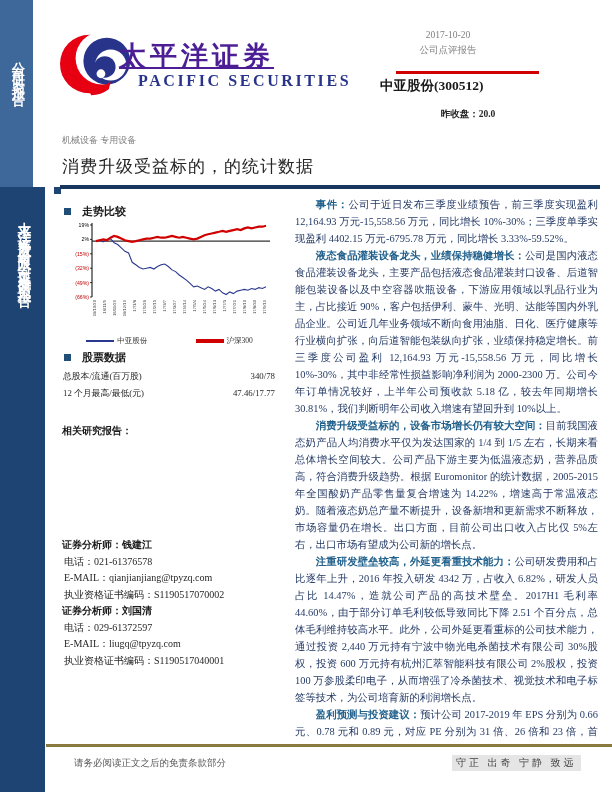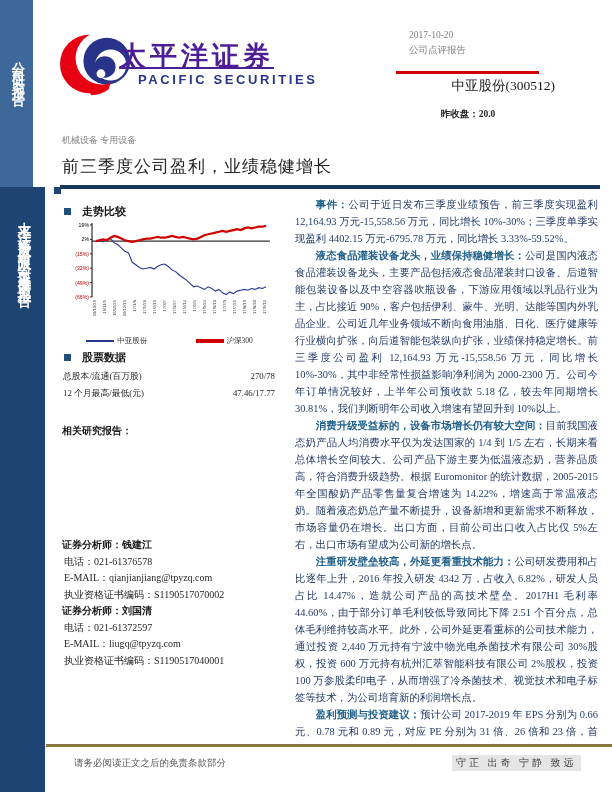--- a/index.html
+++ b/index.html
@@ -17,7 +17,7 @@
   .logo{position:absolute;left:60px;top:24px;width:78px;height:80px;}
   .logo-cn{position:absolute;left:119px;top:38px;font-size:27px;font-weight:bold;color:#4c1d95;letter-spacing:4px;text-decoration:underline;}
   .logo-en{position:absolute;left:138px;top:72px;font-size:13px;font-weight:bold;color:#28348a;letter-spacing:2.6px;font-family:Liberation Sans, sans-serif;}
-  .hdr-right{position:absolute;left:409px;top:28px;width:146px;}
+  .hdr-right{position:absolute;left:375px;top:28px;width:146px;text-align:center;}
   .hdr-date{font-size:9.5px;color:#7f7f7f;line-height:15px;}
   .hdr-type{font-size:9.5px;color:#7f7f7f;line-height:15px;}
   .hdr-rating{font-size:12.5px;font-weight:bold;color:#2e74b5;line-height:16px;}

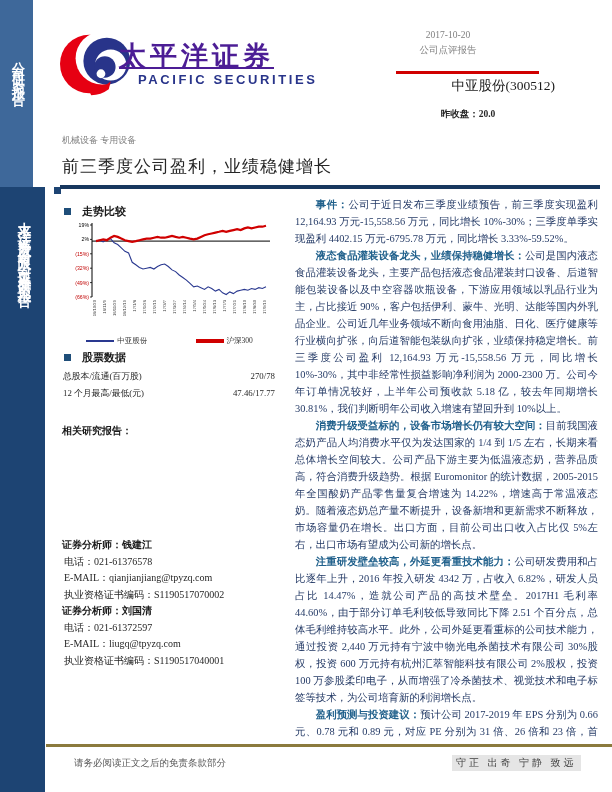--- a/index.html
+++ b/index.html
@@ -16,7 +16,7 @@
   
   .logo{position:absolute;left:60px;top:24px;width:78px;height:80px;}
   .logo-cn{position:absolute;left:119px;top:38px;font-size:27px;font-weight:bold;color:#4c1d95;letter-spacing:4px;text-decoration:underline;}
-  .logo-en{position:absolute;left:138px;top:72px;font-size:13px;font-weight:bold;color:#28348a;letter-spacing:2.6px;font-family:Liberation Sans, sans-serif;}
+  .logo-en{position:absolute;left:138px;top:72px;font-size:16px;font-weight:bold;color:#28348a;letter-spacing:2.6px;font-family:Liberation Serif, serif;}
   .hdr-right{position:absolute;left:375px;top:28px;width:146px;text-align:center;}
   .hdr-date{font-size:9.5px;color:#7f7f7f;line-height:15px;}
   .hdr-type{font-size:9.5px;color:#7f7f7f;line-height:15px;}

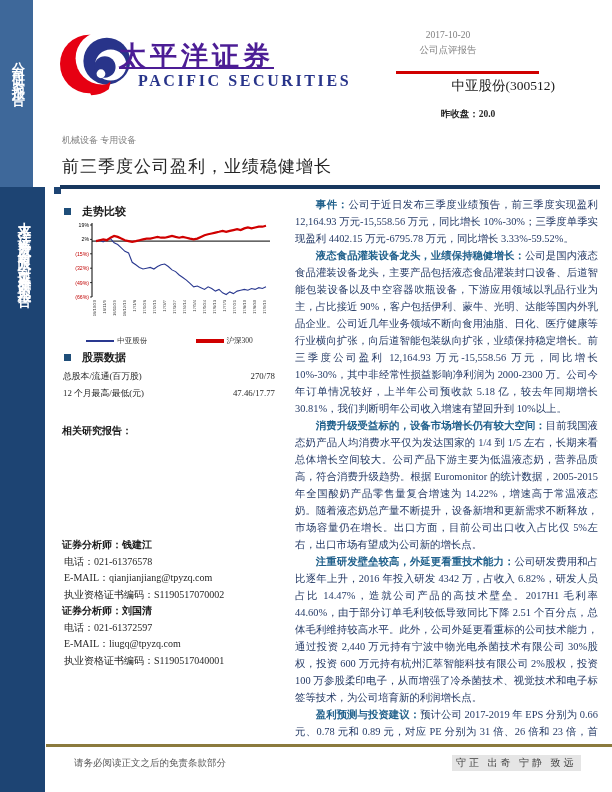--- a/index.html
+++ b/index.html
@@ -22,7 +22,7 @@
   .hdr-type{font-size:9.5px;color:#7f7f7f;line-height:15px;}
   .hdr-rating{font-size:12.5px;font-weight:bold;color:#2e74b5;line-height:16px;}
   .hdr-redline{position:absolute;left:396px;top:71px;width:143px;height:3px;background:#d00000;}
-  .hdr-stock{position:absolute;left:380px;top:77px;width:175px;text-align:right;font-size:13.5px;font-weight:normal;color:#1a1a1a;}
+  .hdr-stock{position:absolute;left:380px;top:77px;width:175px;text-align:left;font-size:13.5px;font-weight:bold;color:#1a1a1a;}
   .hdr-close{position:absolute;left:395px;top:108px;width:146px;text-align:center;font-size:9.5px;font-weight:bold;color:#262626;}
   
   .category{position:absolute;left:62px;top:134px;font-size:9px;color:#808080;}

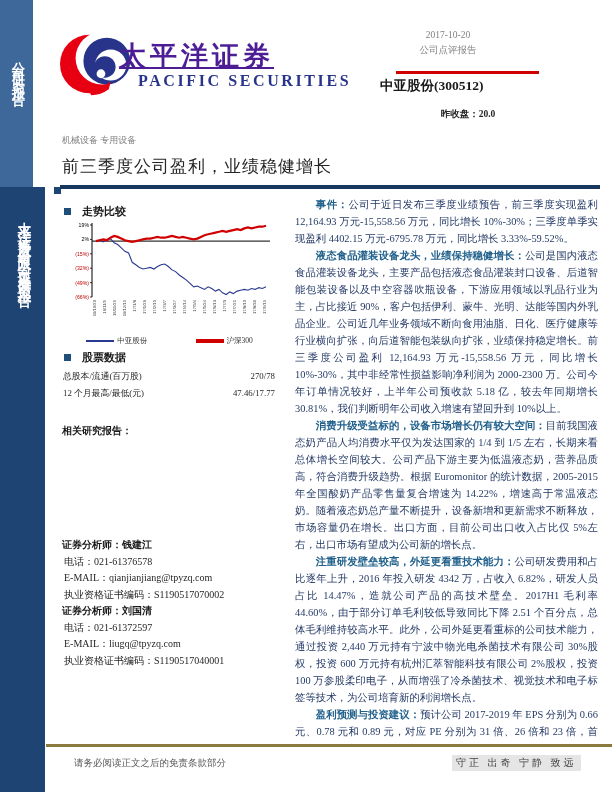--- a/index.html
+++ b/index.html
@@ -85,7 +85,7 @@
   <div class="hdr-close">昨收盘：20.0</div>
 
   <div class="category">机械设备 专用设备</div>
-  <div class="rpt-title">前三季度公司盈利，业绩稳健增长</div>
+  <div class="rpt-title">消费升级受益标的，的统计数据</div>
   <div class="navy-rule"></div>
 
   <div class="sec-head" style="left:64px;top:204px;">

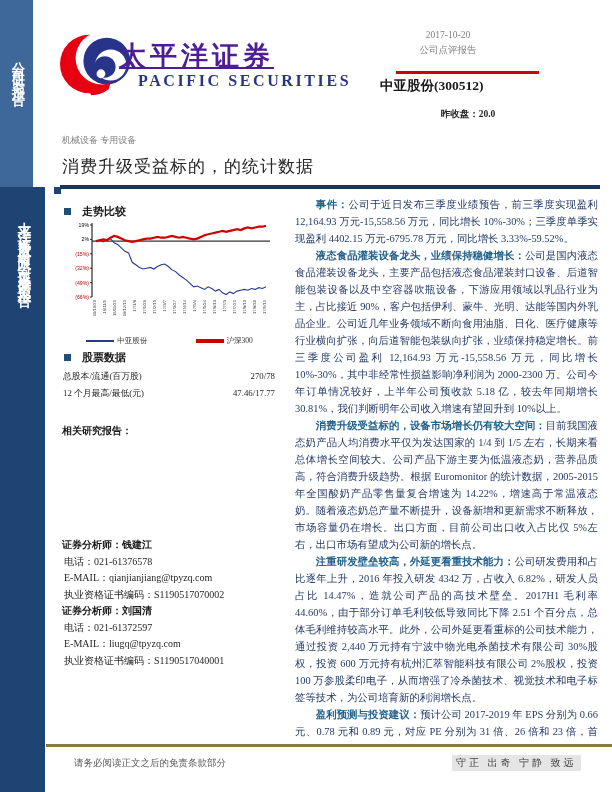--- a/index.html
+++ b/index.html
@@ -147,7 +147,7 @@
 
       <div class="stock-row">
         <span>总股本/流通(百万股)</span>
-        <span>270/78</span>
+        <span>340/78</span>
       </div>
 
 

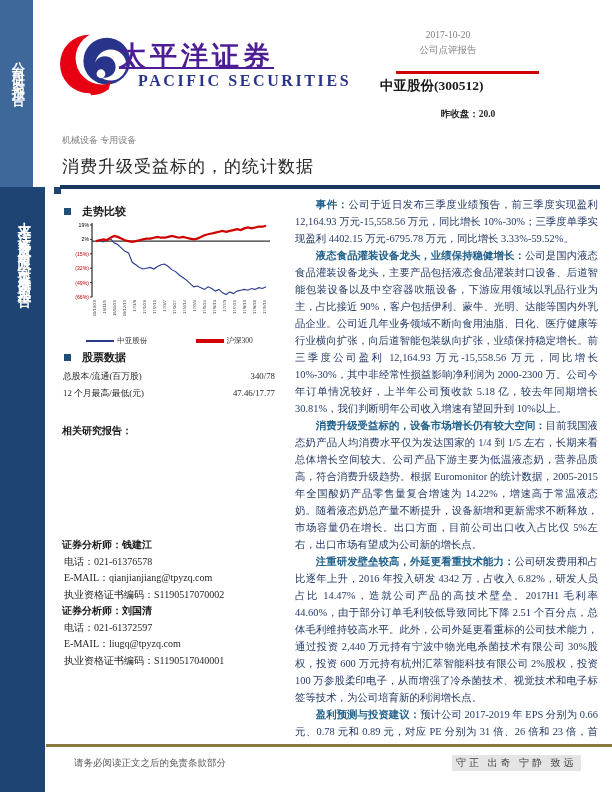--- a/index.html
+++ b/index.html
@@ -170,7 +170,7 @@
 
       <div class="an-block">
         <div class="an-name">证券分析师：刘国清</div>
-        <div class="an-line">电话：021-61372597</div>
+        <div class="an-line">电话：029-61372597</div>
         <div class="an-line">E-MAIL：liugq@tpyzq.com</div>
         <div class="an-line">执业资格证书编码：S1190517040001</div>
       </div>

